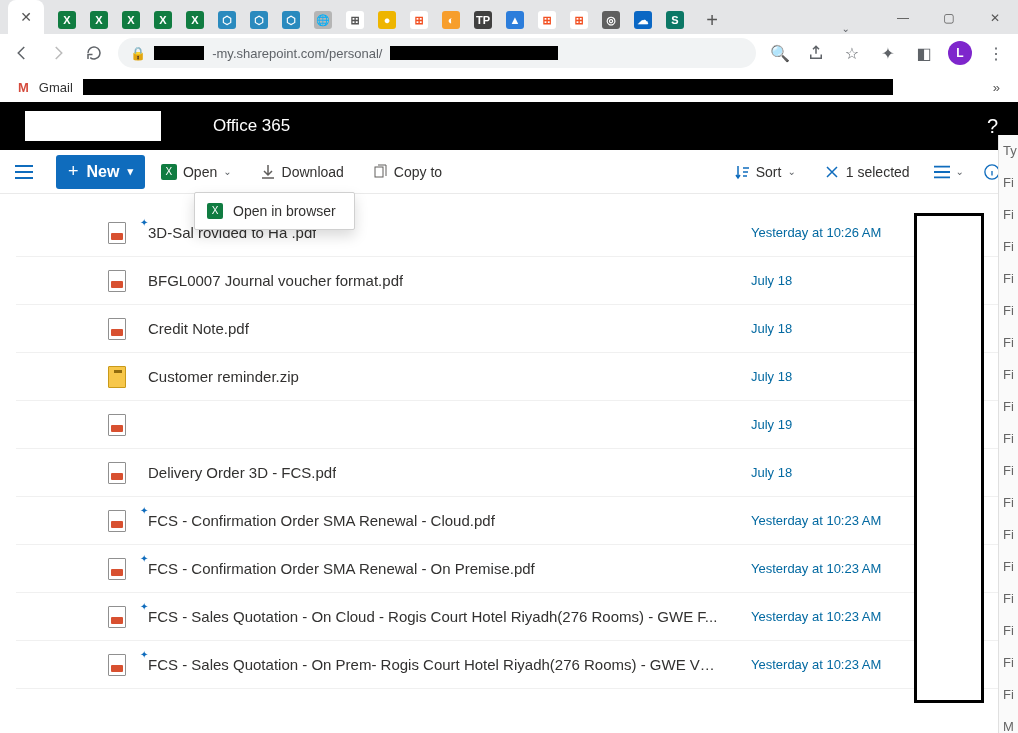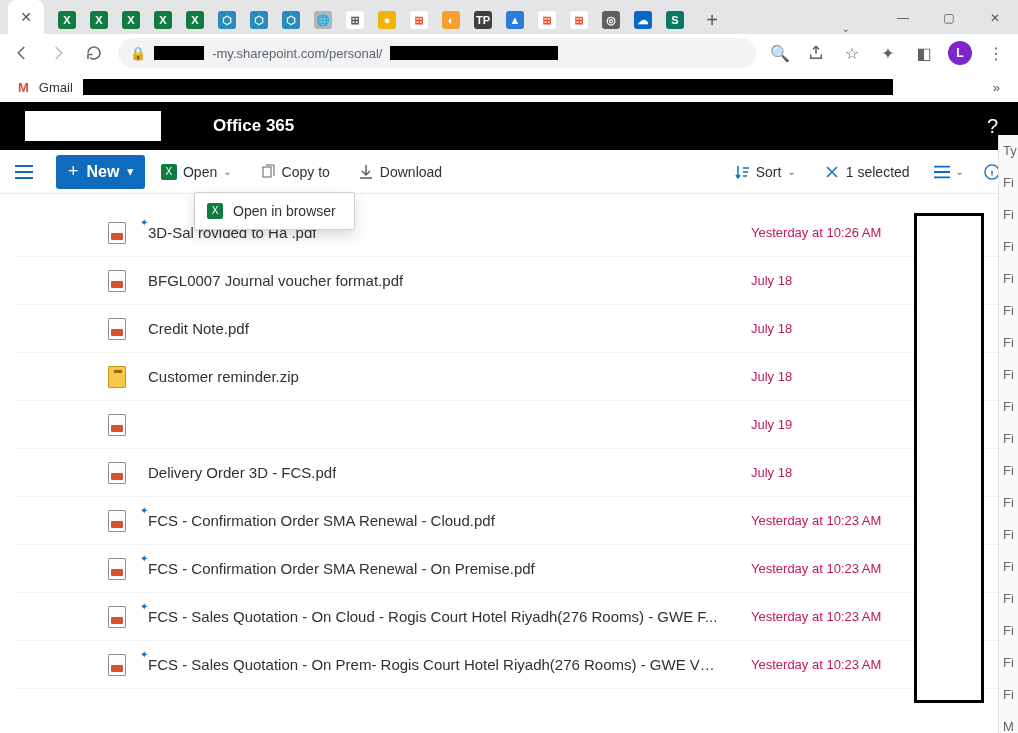--- a/index.html
+++ b/index.html
@@ -33,7 +33,7 @@
 .suite-bar { background: #000; height: 48px; display: flex; align-items: center; color: #fff; }
 .suite-logo { width: 185px; display: flex; align-items: center; justify-content: center; padding: 0 10px; }
 .suite-logo-box { background: #fff; border: 2px solid #000; width: 140px; height: 34px; }
-.suite-title { font-size: 17px; font-weight: 700; padding-left: 28px; }
+.suite-title { font-size: 17px; font-weight: 400; padding-left: 28px; }
 .suite-help { margin-left: auto; padding-right: 20px; font-size: 20px; }
 
 

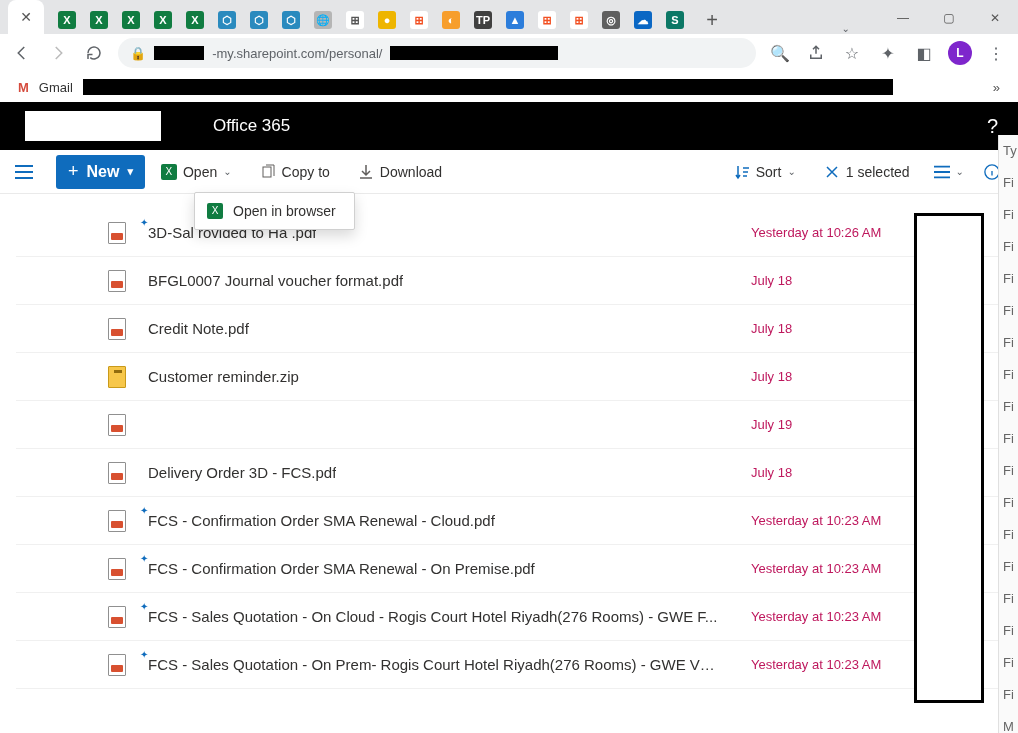--- a/index.html
+++ b/index.html
@@ -182,19 +182,19 @@
   <div class="cmd">
     <span class="ico">
       <svg width="16" height="16" viewBox="0 0 16 16">
+          <path d="M8 1v9m-4-3 4 4 4-4M2 14h12" stroke="#605e5c" stroke-width="1.5" fill="none"></path>
+        </svg>
+    </span>
+    <span>Download</span>
+  </div>
+  <div class="cmd">
+    <span class="ico">
+      <svg width="16" height="16" viewBox="0 0 16 16">
           <rect x="3" y="3" width="8" height="10" stroke="#605e5c" fill="none"></rect>
           <path d="M6 1h8v11" stroke="#605e5c" fill="none"></path>
         </svg>
     </span>
     <span>Copy to</span>
-  </div>
-  <div class="cmd">
-    <span class="ico">
-      <svg width="16" height="16" viewBox="0 0 16 16">
-          <path d="M8 1v9m-4-3 4 4 4-4M2 14h12" stroke="#605e5c" stroke-width="1.5" fill="none"></path>
-        </svg>
-    </span>
-    <span>Download</span>
   </div>
   <div class="spacer"></div>
   <div class="cmd">

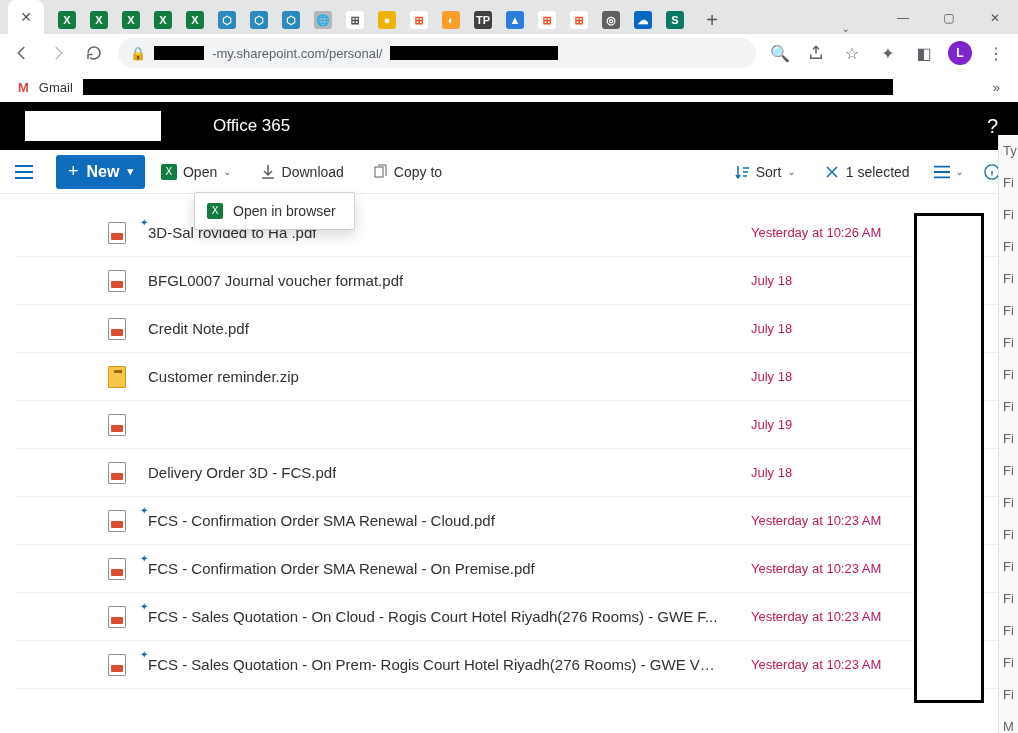--- a/index.html
+++ b/index.html
@@ -55,7 +55,7 @@
 .file-list { position: absolute; left: 16px; right: 8px; top: 209px; bottom: 10px; overflow: hidden; }
 .row { height: 48px; display: flex; align-items: center; border-bottom: 1px solid #f0f0f0; padding-left: 88px; position: relative; }
 .row .name { position: absolute; left: 132px; font-size: 15px; color: #323130; white-space: nowrap; max-width: 570px; overflow: hidden; text-overflow: ellipsis; }
-.row .mod { position: absolute; left: 735px; font-size: 13px; color: #be185d; }
+.row .mod { position: absolute; left: 735px; font-size: 13px; color: #0369a1; }
 .new-badge { position: absolute; left: 124px; top: 8px; color: #0f6cbd; font-size: 10px; }
 
 

